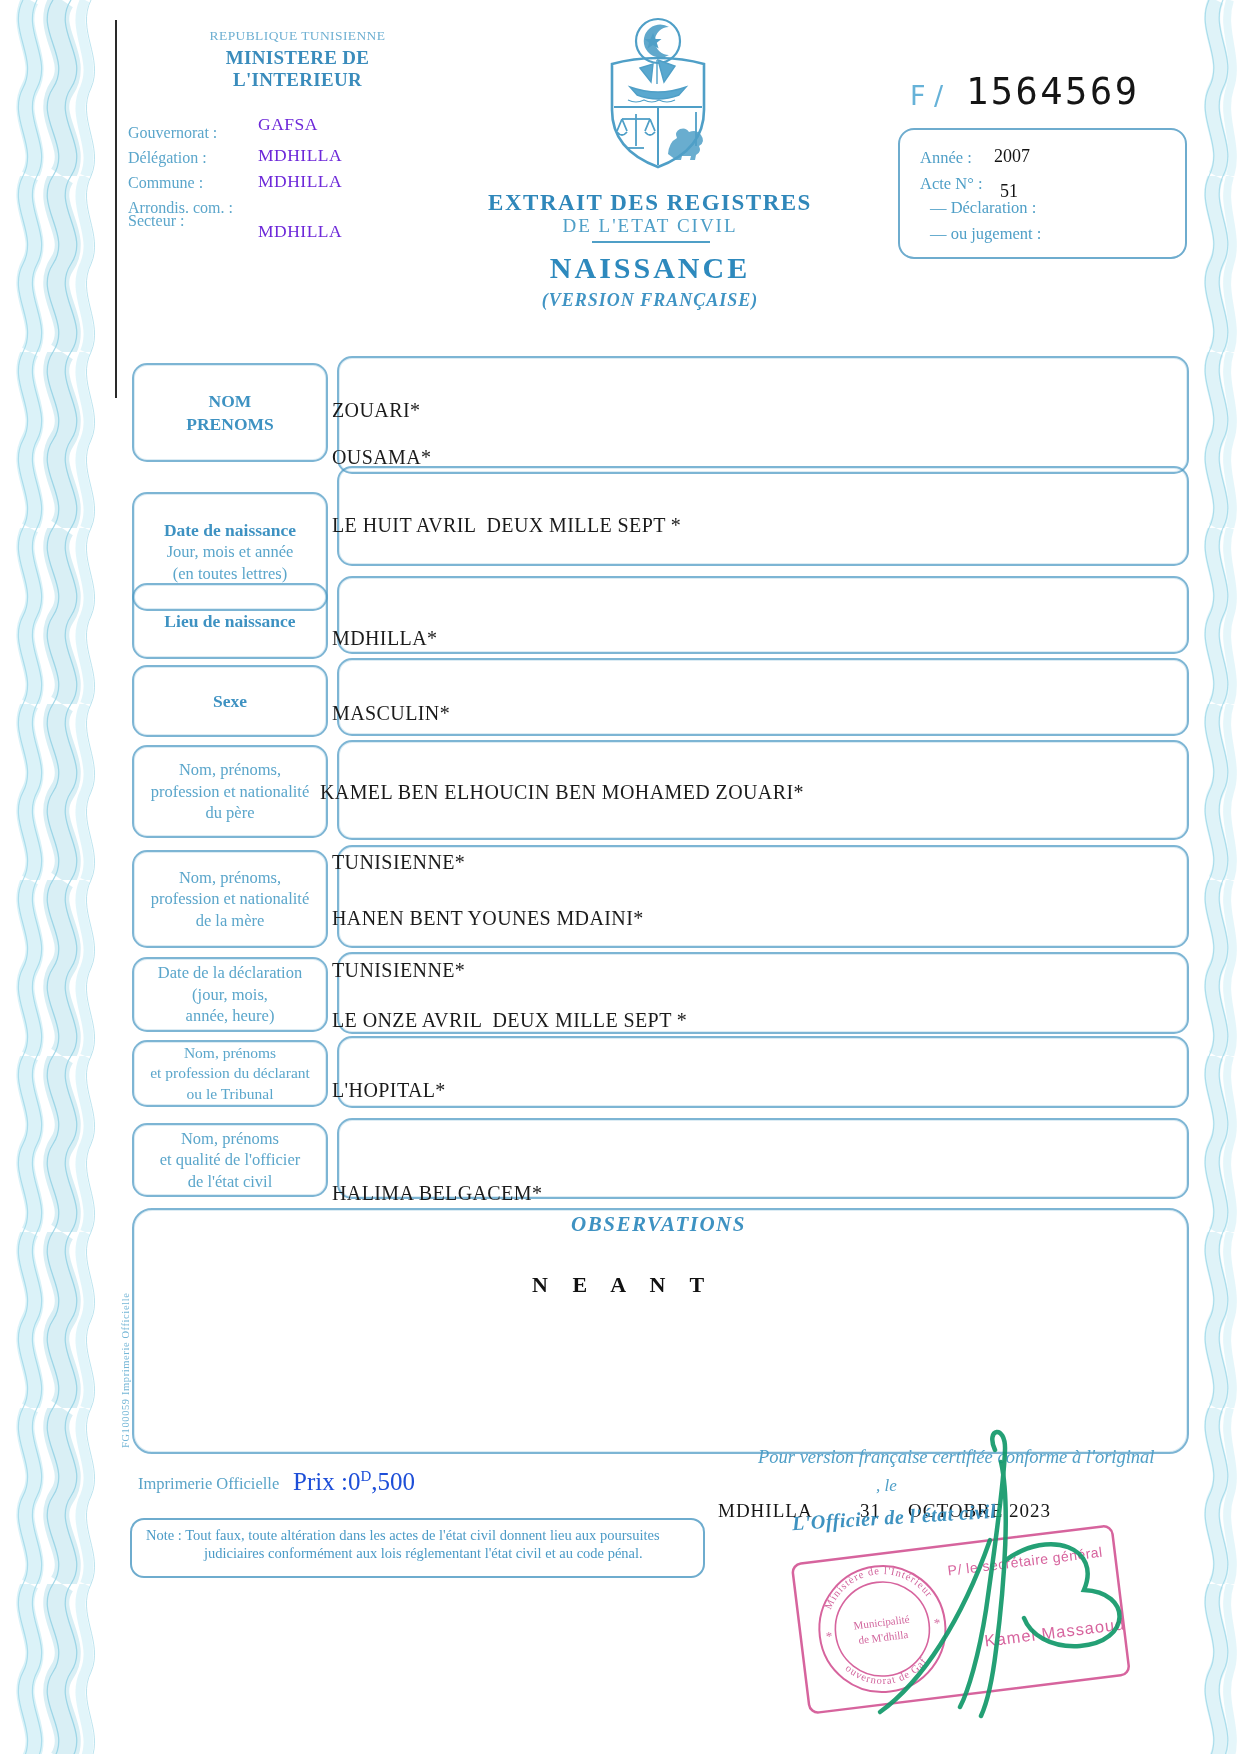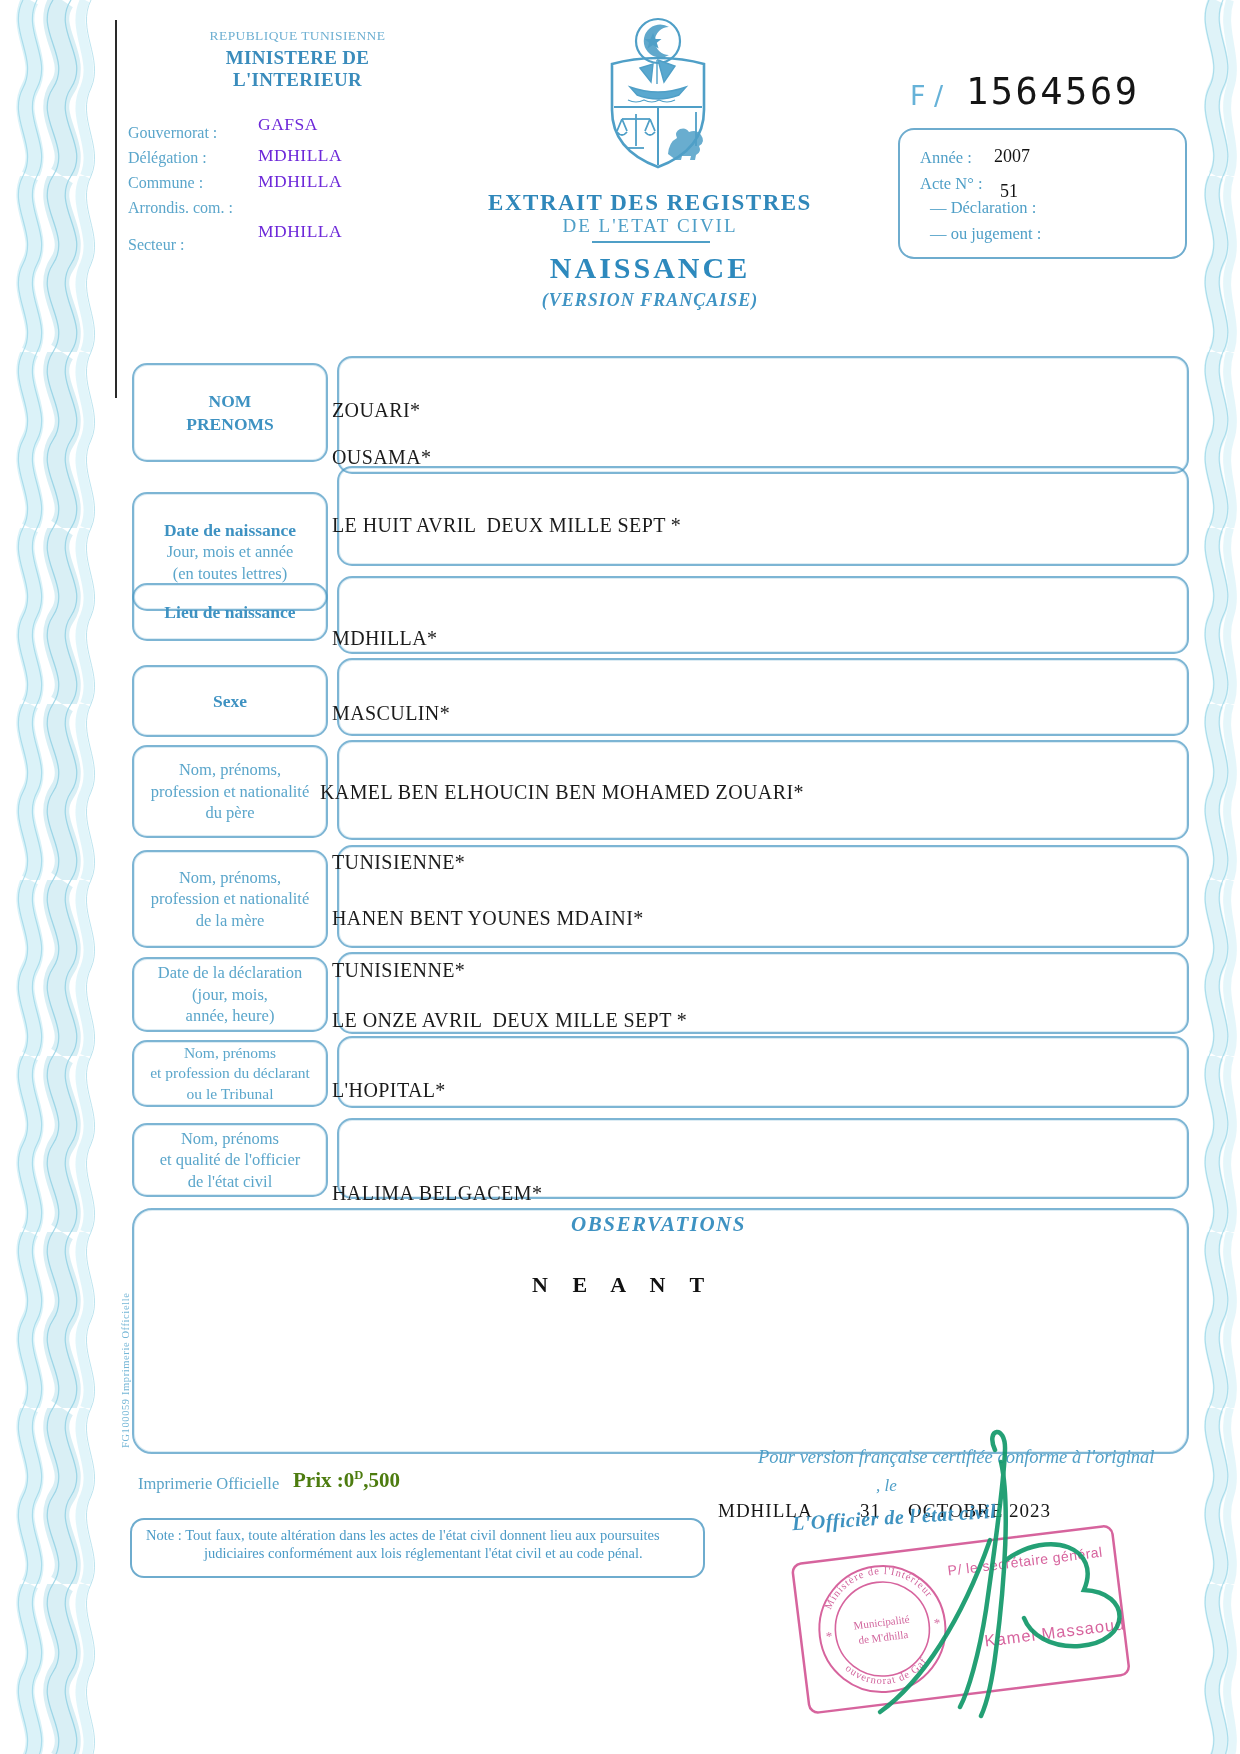--- a/index.html
+++ b/index.html
@@ -91,7 +91,7 @@
   <div class="abs adm-v" style="left:258px;top:171px">MDHILLA</div>
   <div class="abs adm-l" style="left:128px;top:199px">Arrondis. com. :</div>
   <div class="abs adm-v" style="left:258px;top:196px"></div>
-  <div class="abs adm-l" style="left:128px;top:236px">Secteur :</div>
+  <div class="abs adm-l" style="left:128px;top:212px">Secteur :</div>
   <div class="abs adm-v" style="left:258px;top:221px">MDHILLA</div>
 
   <svg class="abs" style="left:600px;top:14px" width="116" height="160" viewBox="0 0 116 160">

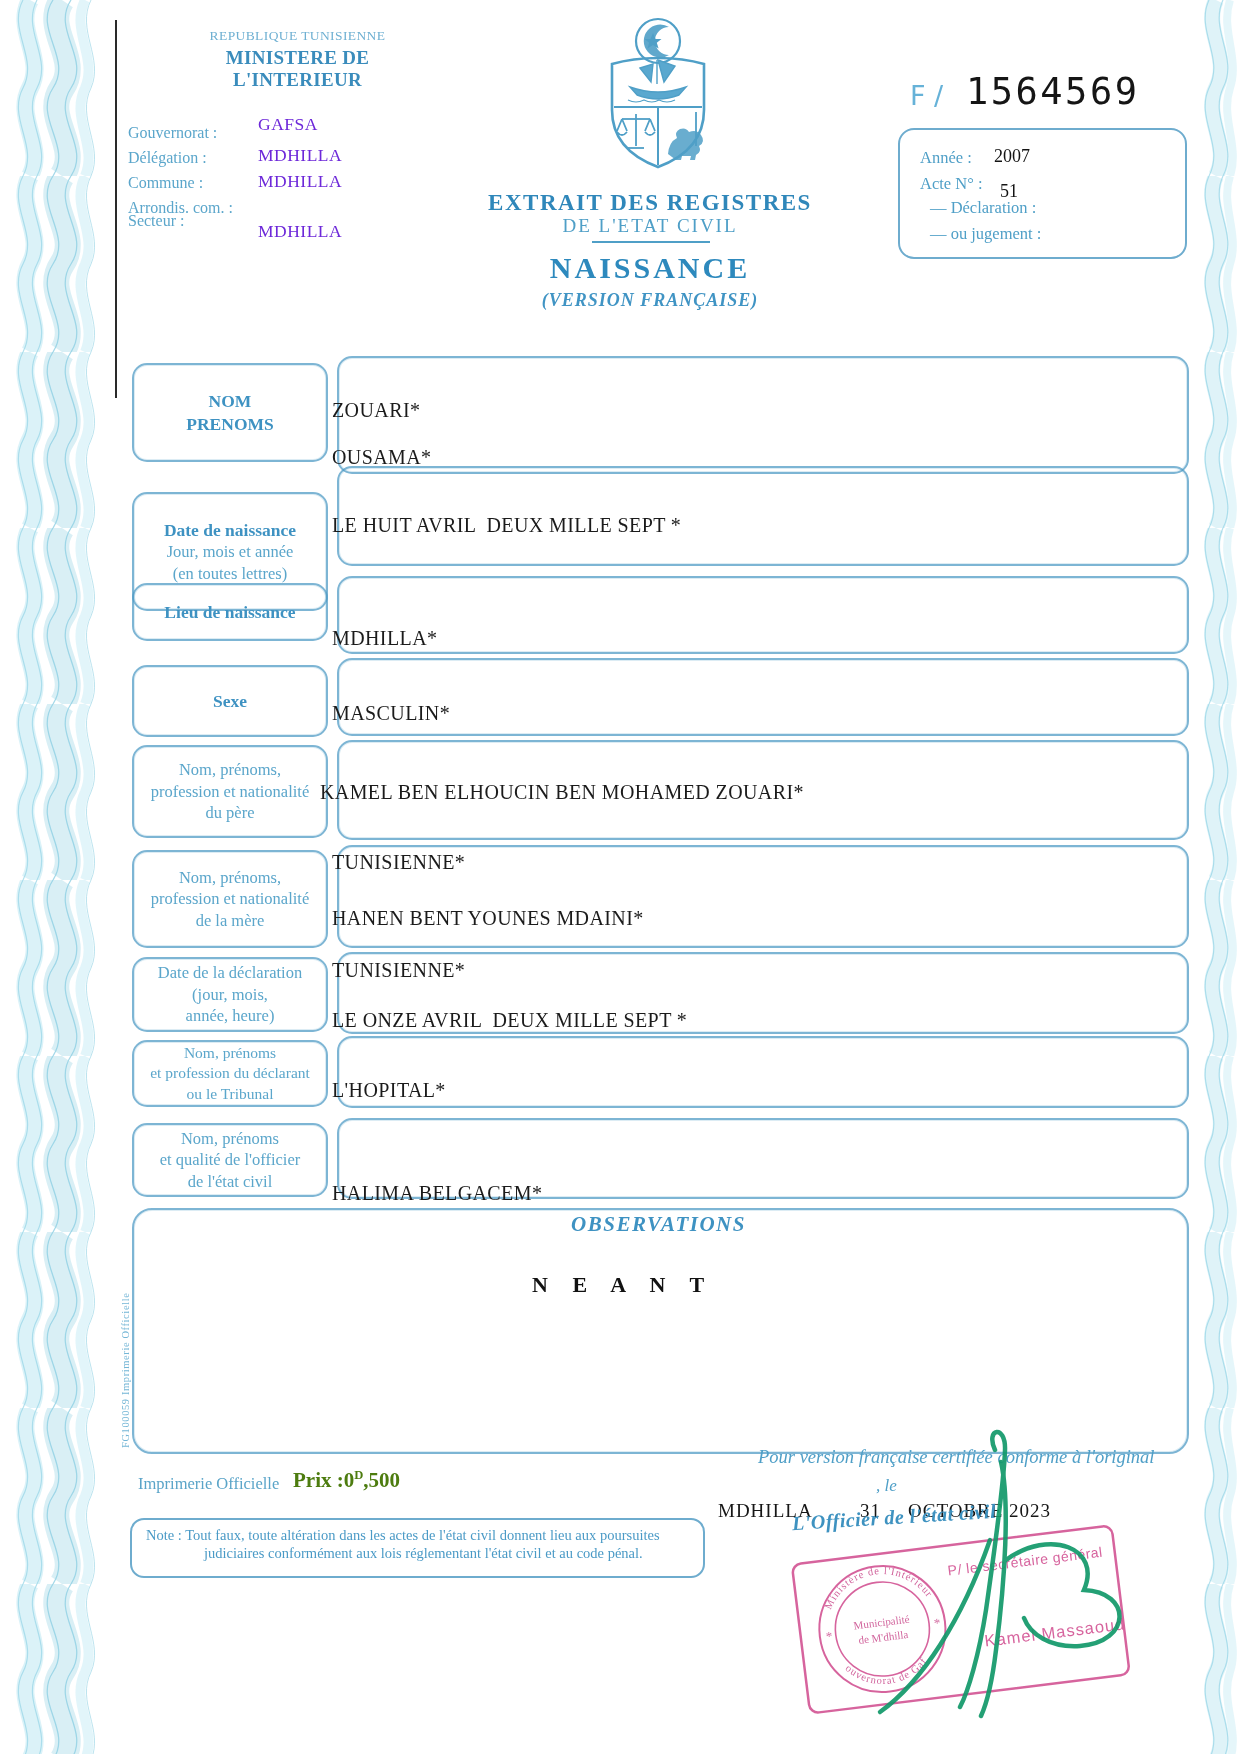--- a/index.html
+++ b/index.html
@@ -149,7 +149,7 @@
     <div class="ll s">Jour, mois et année</div>
     <div class="ll s">(en toutes lettres)</div>
   </div>
-  <div class="abs fbox lbx" style="top:583px;height:58px">
+  <div class="abs fbox lbx" style="top:583px;height:76px">
     <div class="ll e">Lieu de naissance</div>
   </div>
   <div class="abs fbox lbx" style="top:665px;height:72px">

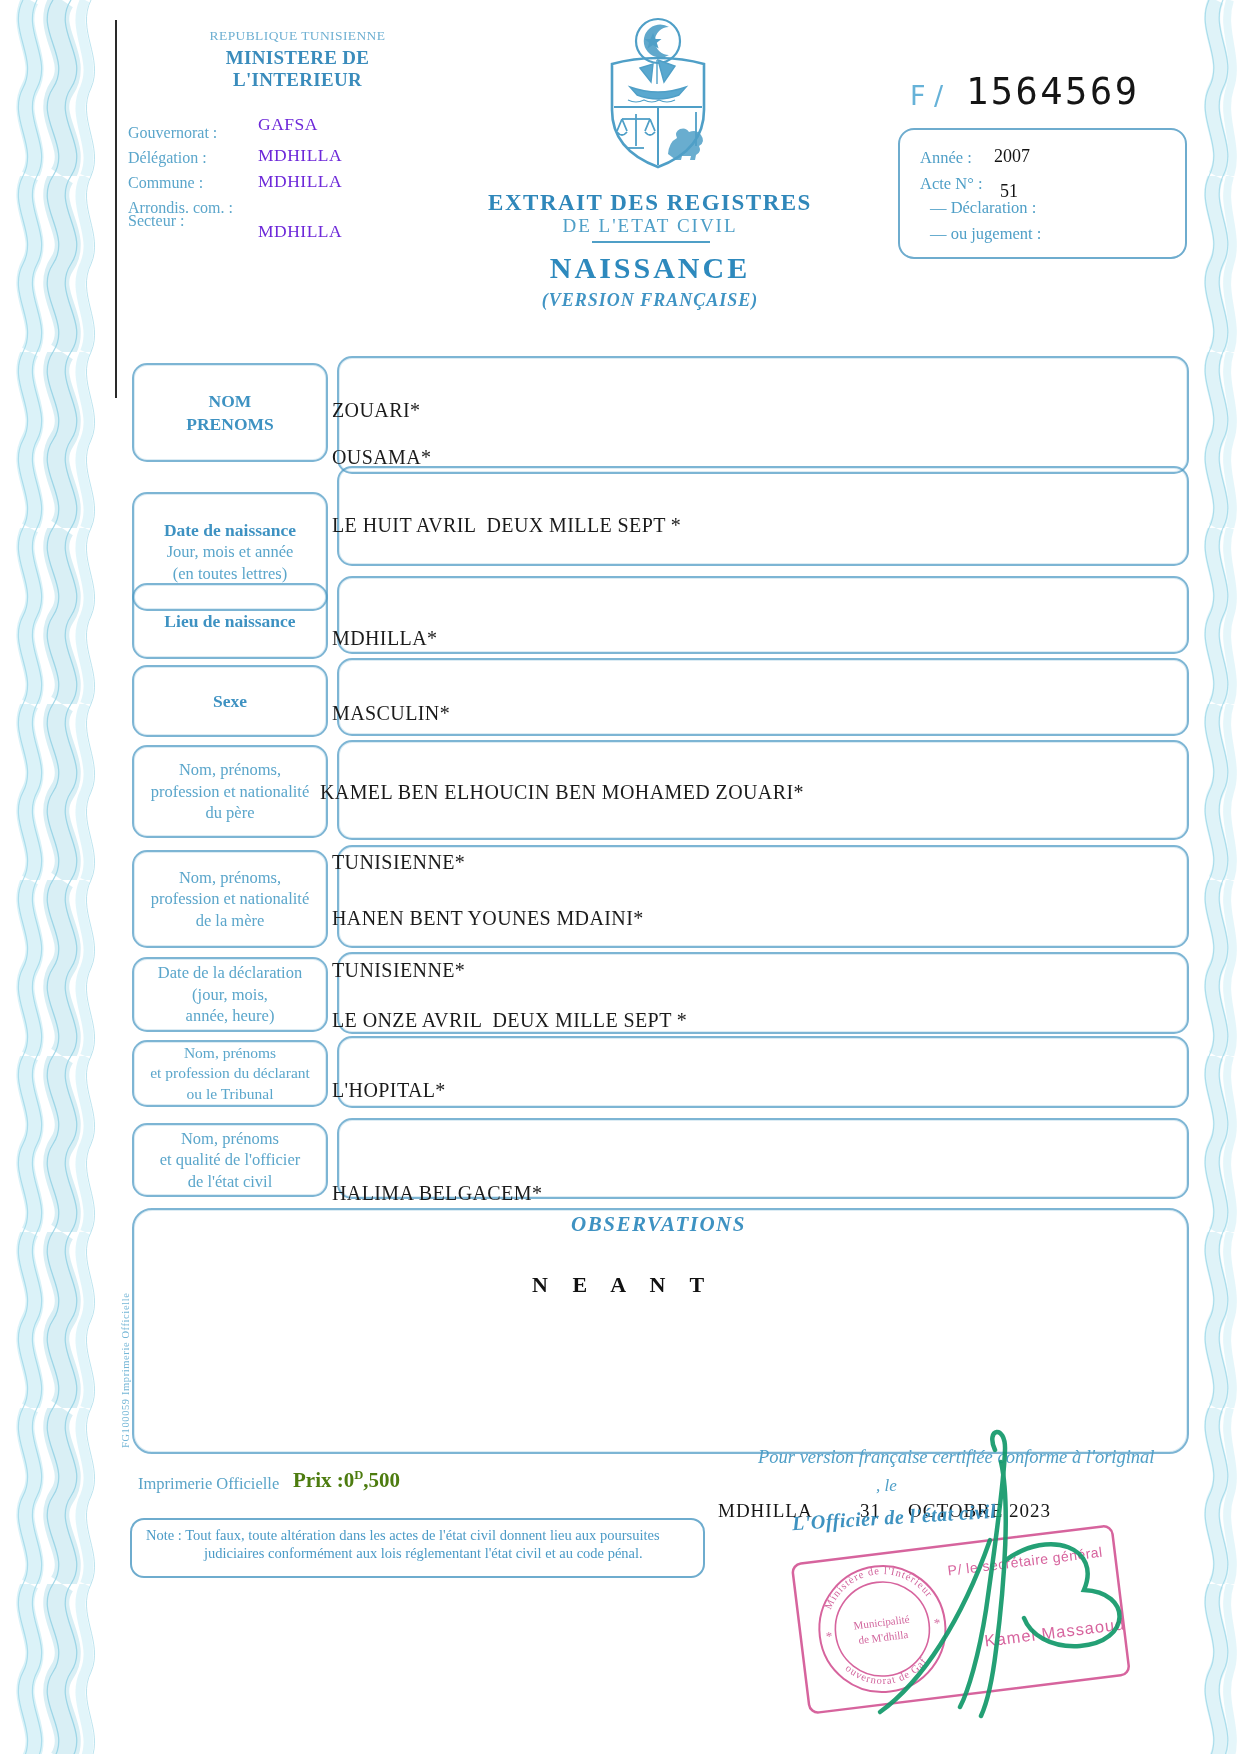--- a/index.html
+++ b/index.html
@@ -35,7 +35,7 @@
   .neant{font-size:22px;font-weight:bold;letter-spacing:5px;word-spacing:9px;color:#111;margin-left:20px;}
   
   .impr{font-size:16.5px;color:#5aa4c8;}
-  .prix{font-size:21px;color:#4d7c0f;font-weight:bold;}
+  .prix{font-size:25px;color:#1d4ed8;}
   .prix sup{font-size:60%;}
   .cert{font-size:18.5px;font-style:italic;color:#4f9fc7;}
   .place{font-size:19px;letter-spacing:1px;color:#161616;}

